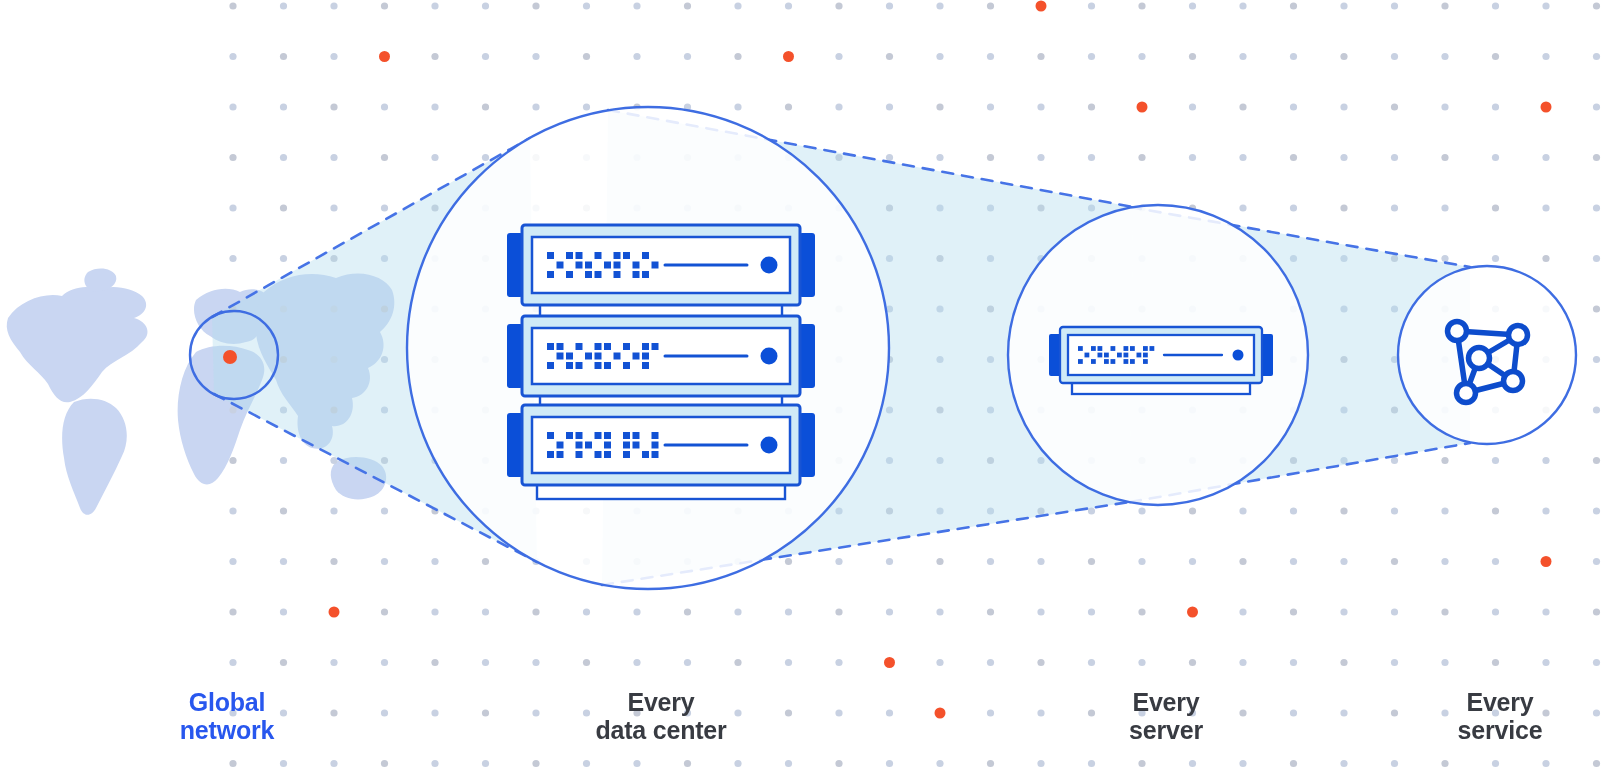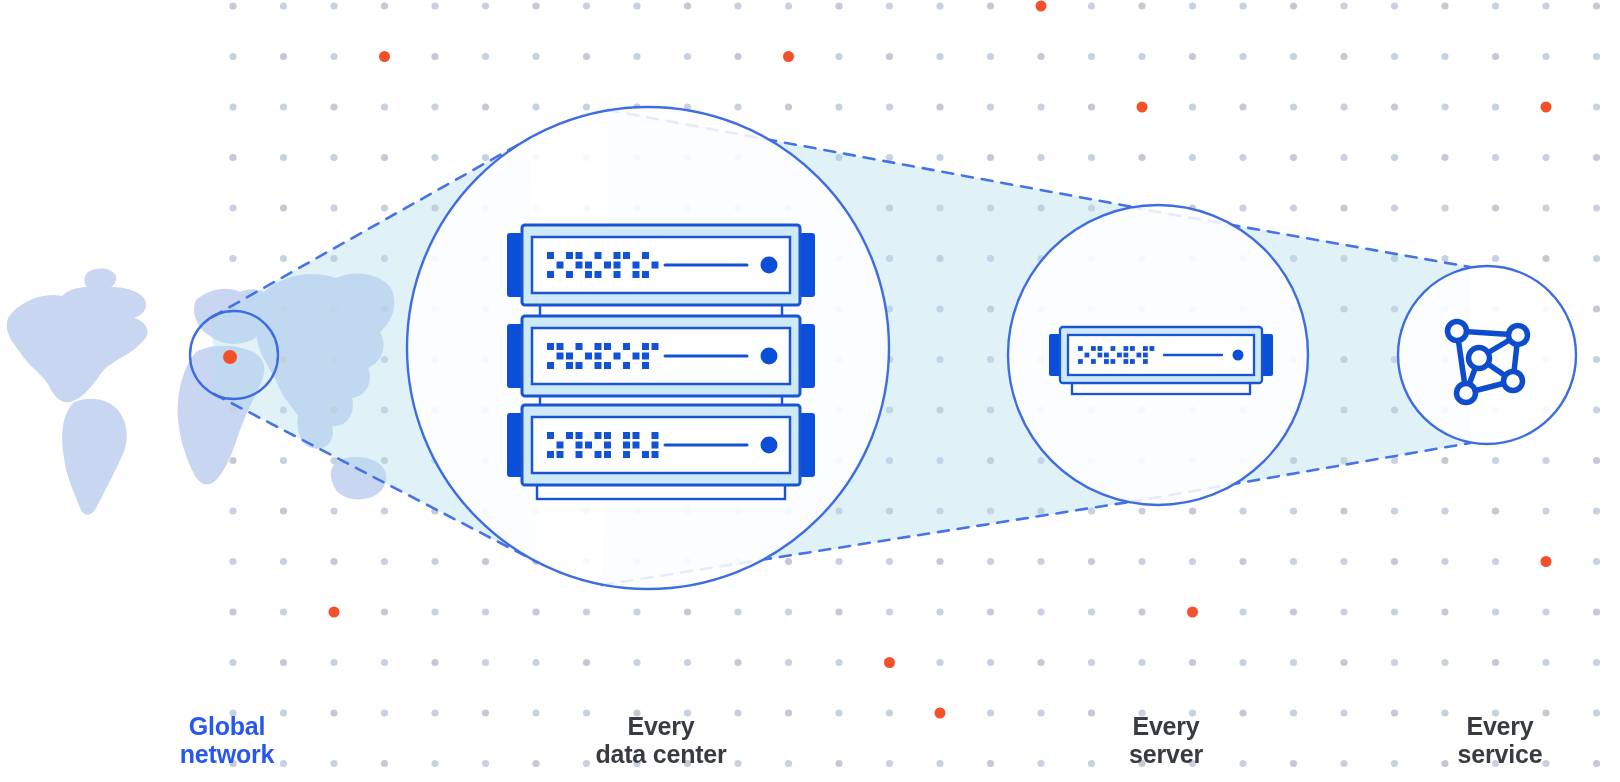--- a/index.html
+++ b/index.html
@@ -8,7 +8,7 @@
   #scene{position:absolute;left:0;top:0;}
   .stage-label{position:absolute;transform:translateX(-50%);text-align:center;
                font-weight:700;font-size:25px;line-height:1.12;letter-spacing:-0.2px;
-               white-space:pre-line;color:var(--label_dark);margin-top:24px;}
+               white-space:pre-line;color:var(--label_dark);}
   
   .map{fill:var(--map);}
   .beam{fill:var(--beam);}

